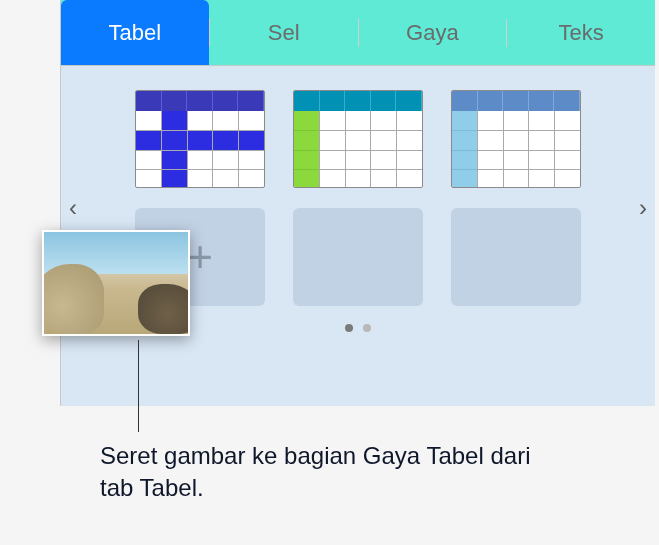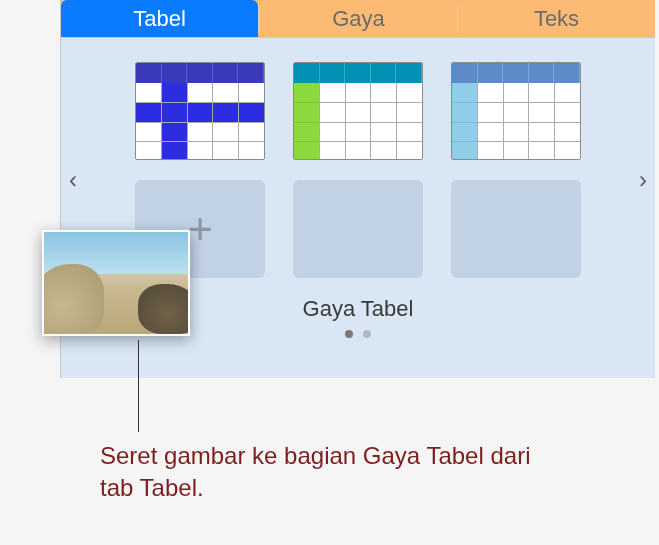--- a/index.html
+++ b/index.html
@@ -25,9 +25,9 @@
     }
     .tabs {
       display: flex;
-      height: 38px;
+      height: 66px;
       border-bottom: 1px solid #c8c8c8;
-      background: #fdba74;
+      background: #5eead4;
     }
     .tab {
       flex: 1;

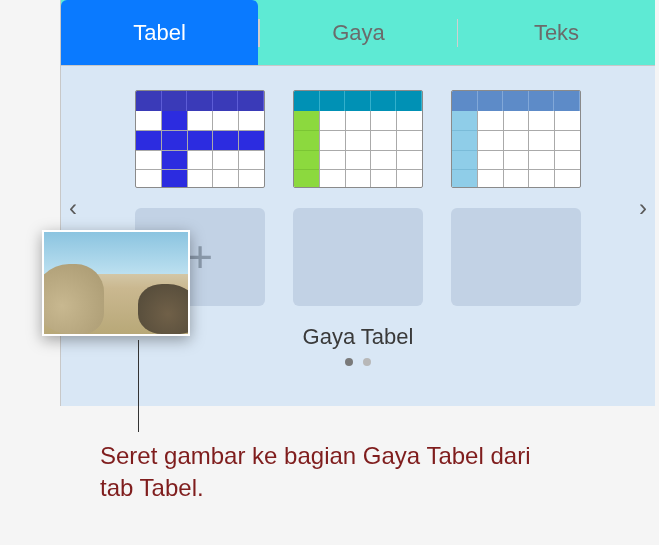--- a/index.html
+++ b/index.html
@@ -229,6 +229,7 @@
   <div class="tabs">
     <div class="tab active">Tabel</div>
     <div class="tab-divider"></div>
+    <div class="tab">Sel</div>
     <div class="tab-divider"></div>
     <div class="tab">Gaya</div>
     <div class="tab-divider"></div>

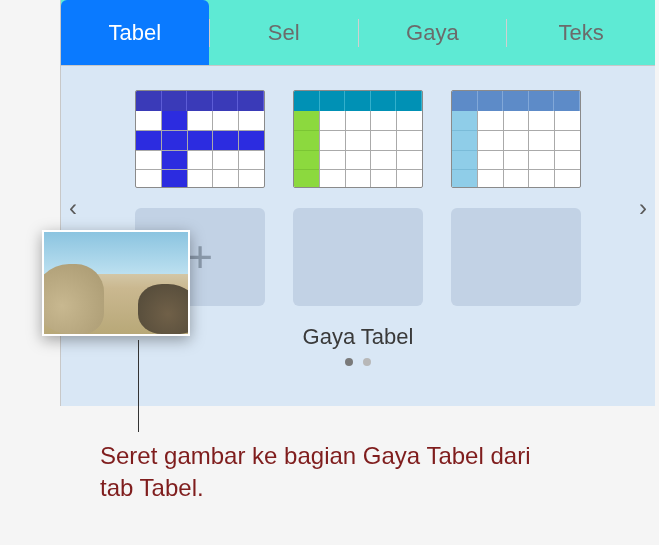--- a/index.html
+++ b/index.html
@@ -407,7 +407,6 @@
       <div class="empty-slot"></div>
     </div>
 
-    <div class="section-title">Gaya Tabel</div>
     <div class="dots">
       <div class="dot"></div>
       <div class="dot inactive"></div>

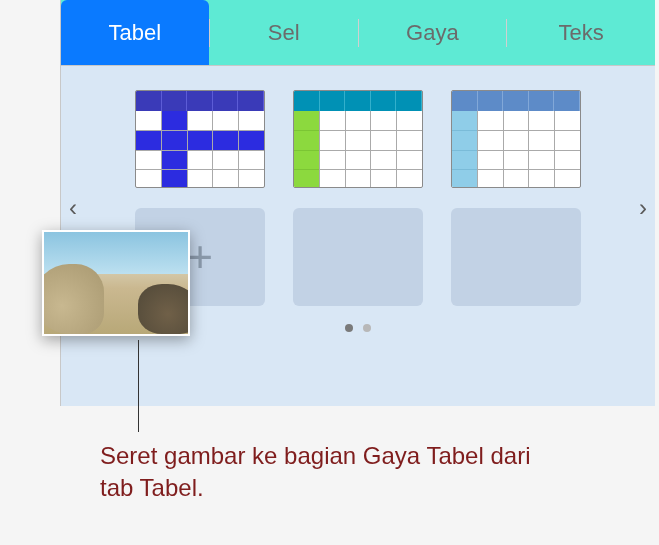--- a/index.html
+++ b/index.html
@@ -217,7 +217,7 @@
       left: 100px;
       top: 440px;
       font-size: 24px;
-      color: #7f1d1d;
+      color: #0f172a;
       line-height: 1.35;
       max-width: 460px;
     }

